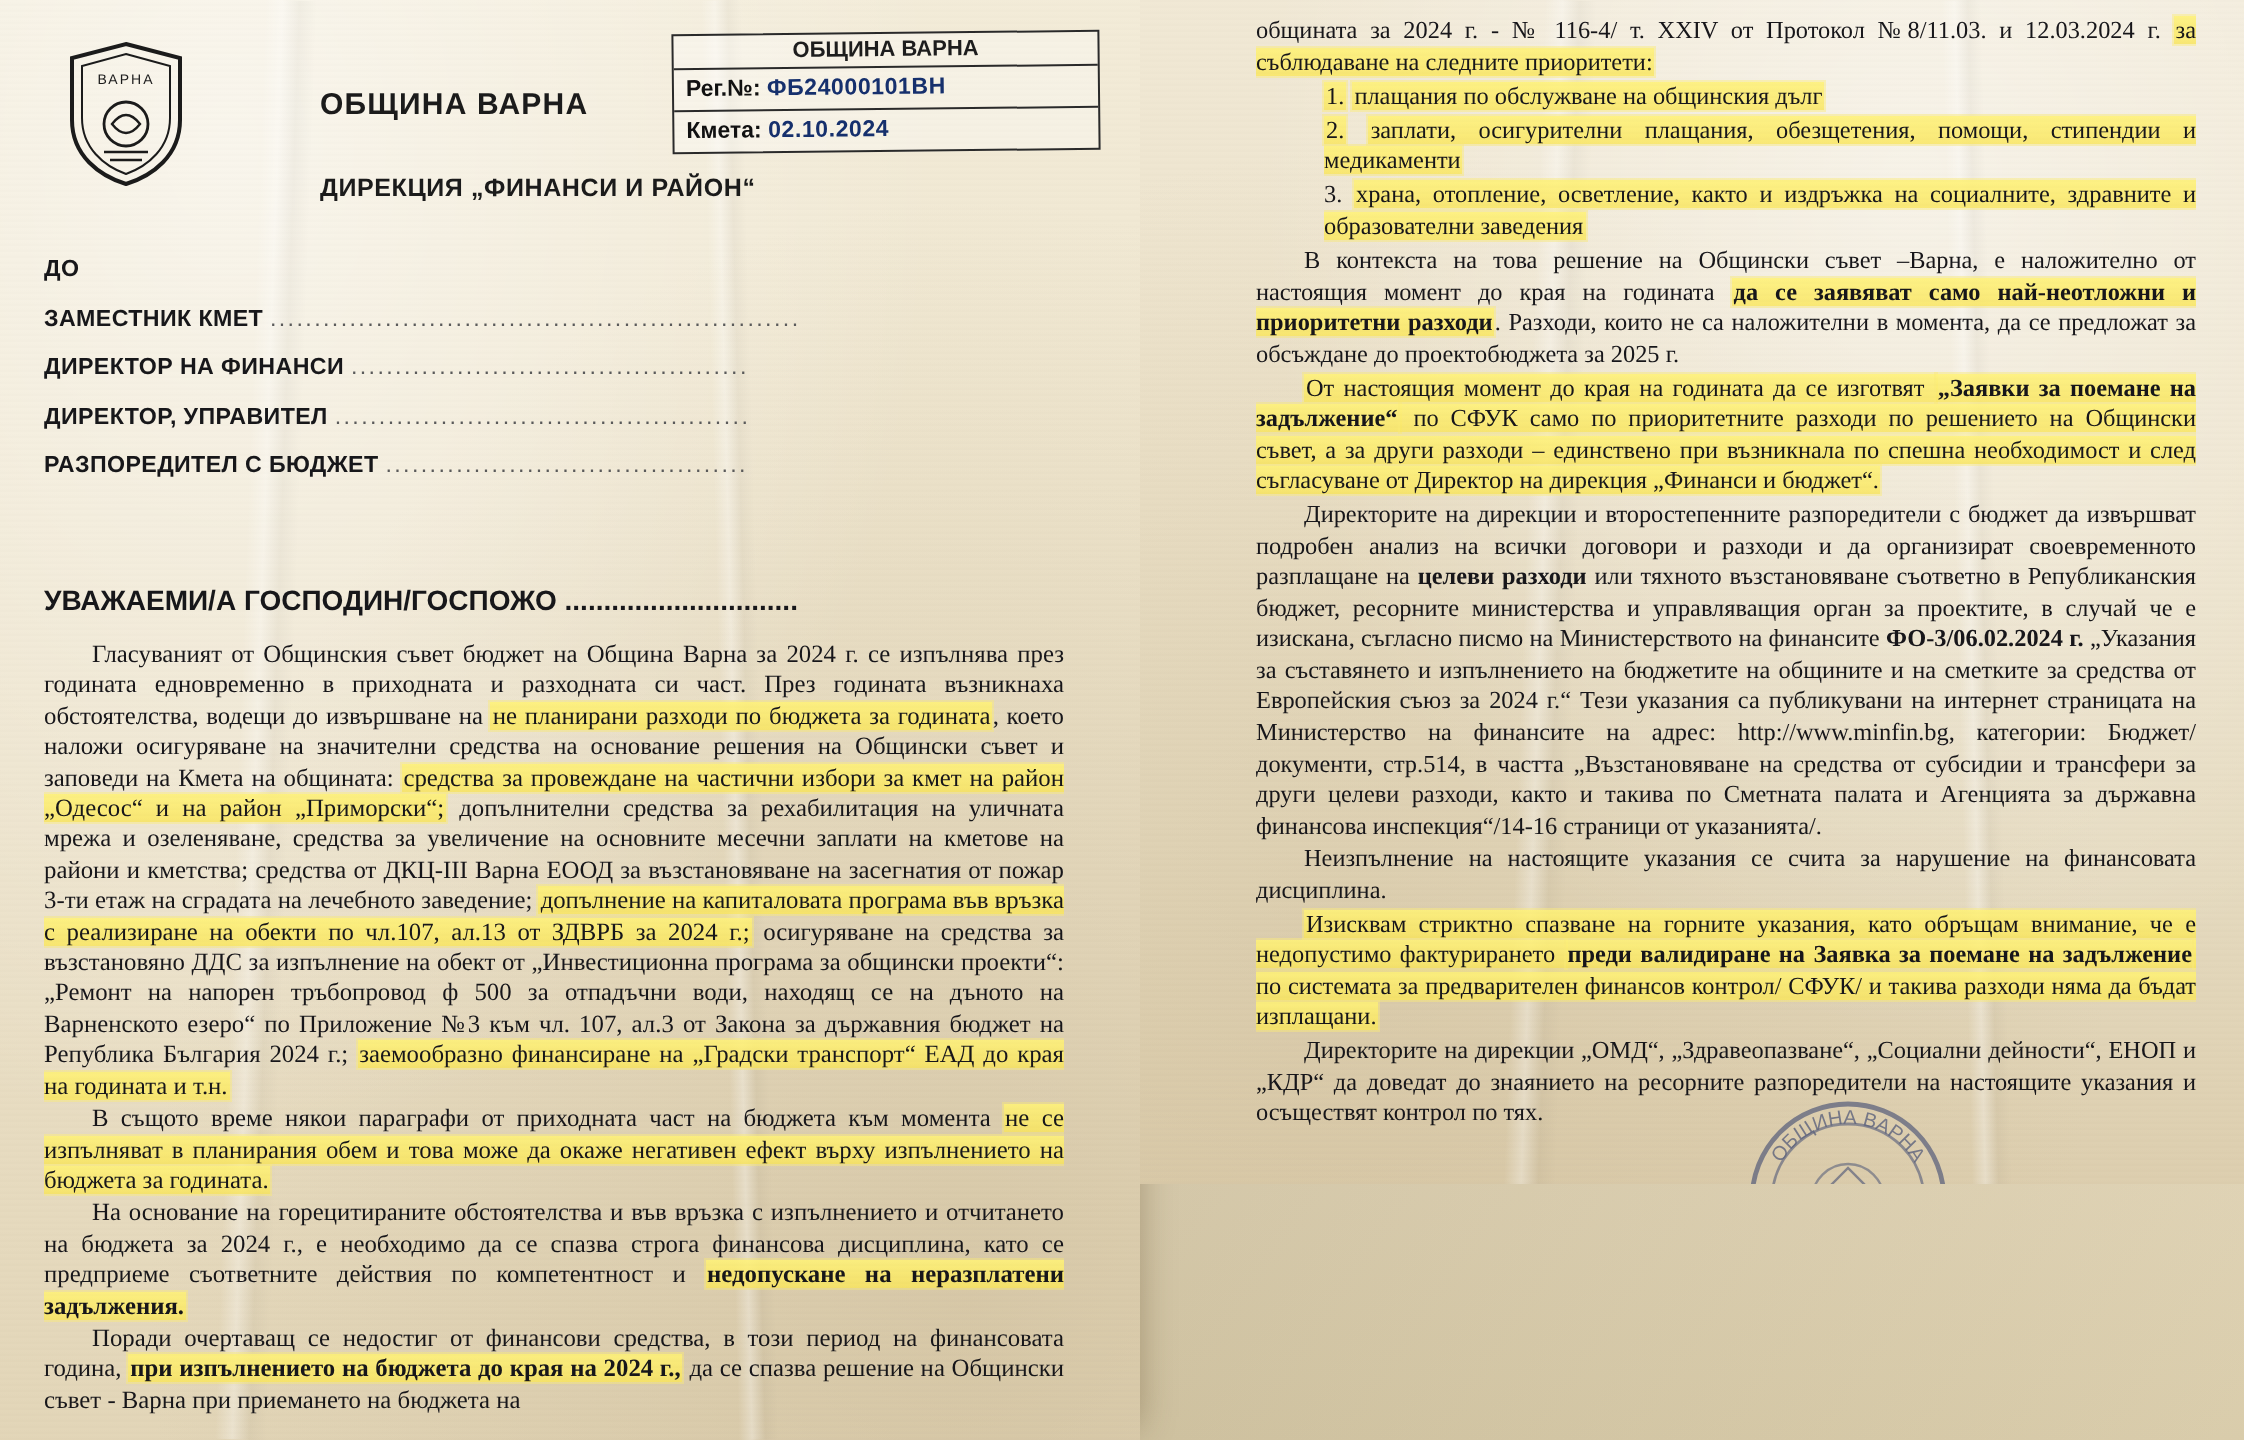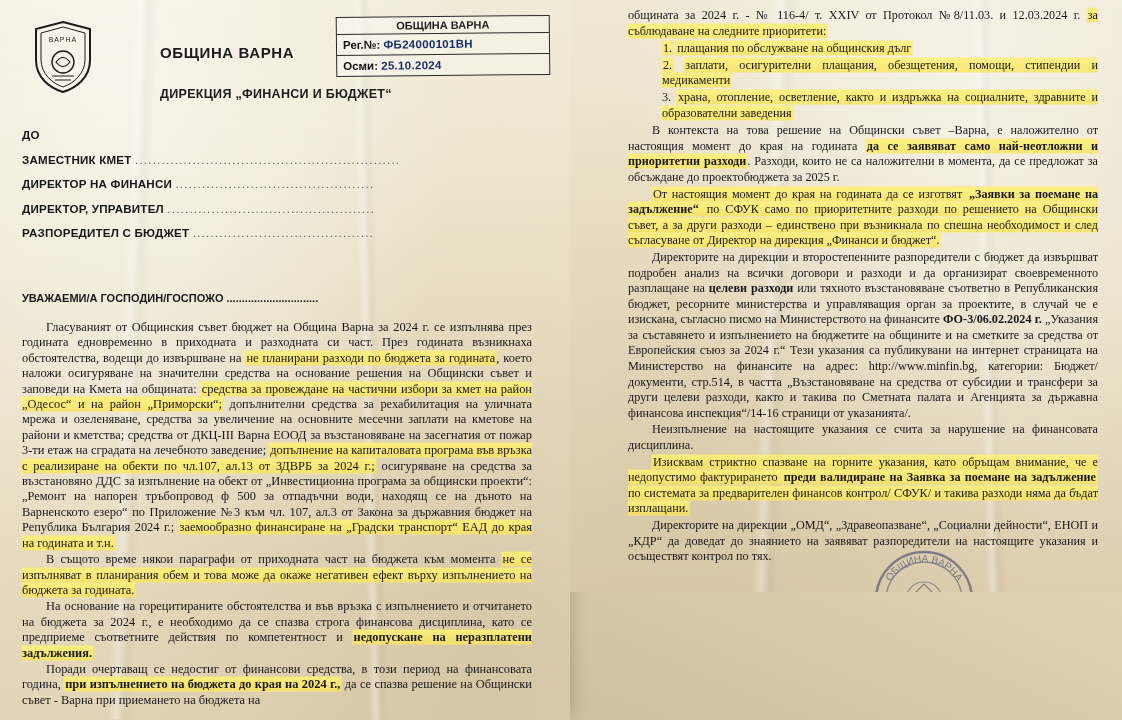--- a/index.html
+++ b/index.html
@@ -252,7 +252,7 @@
           <span class="reg-val">ФБ24000101ВН</span>
         </div>
         <div class="reg-row">
-          <b>Осми:</b>
+          <b>Кмета:</b>
           <span class="reg-val">25.10.2024</span>
         </div>
       </div>

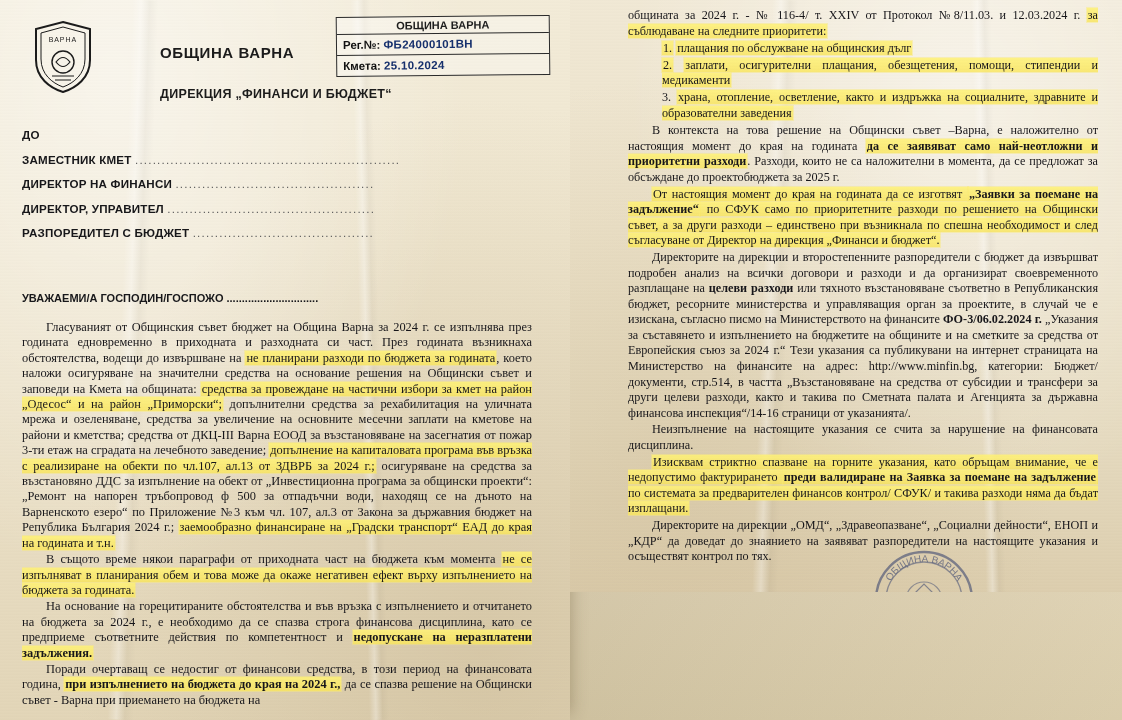--- a/index.html
+++ b/index.html
@@ -253,7 +253,7 @@
         </div>
         <div class="reg-row">
           <b>Кмета:</b>
-          <span class="reg-val">25.10.2024</span>
+          <span class="reg-val">02.10.2024</span>
         </div>
       </div>
     </div>

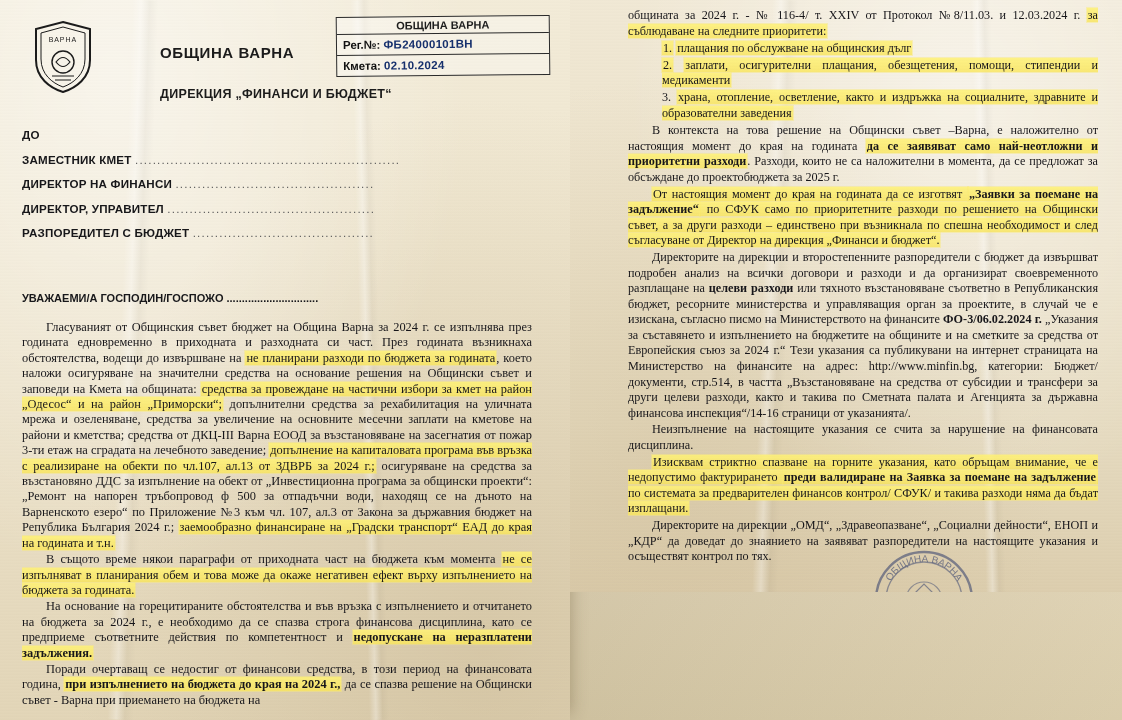--- a/index.html
+++ b/index.html
@@ -242,7 +242,7 @@
 
       <div class="org-block">
         <div class="org-name">ОБЩИНА ВАРНА</div>
-        <div class="org-dept">ДИРЕКЦИЯ „ФИНАНСИ И БЮДЖЕТ“</div>
+        <div class="org-dept">ДИРЕКЦИЯ „ФИНАНСИ И РАЙОН“</div>
       </div>
 
       <div class="reg-box">

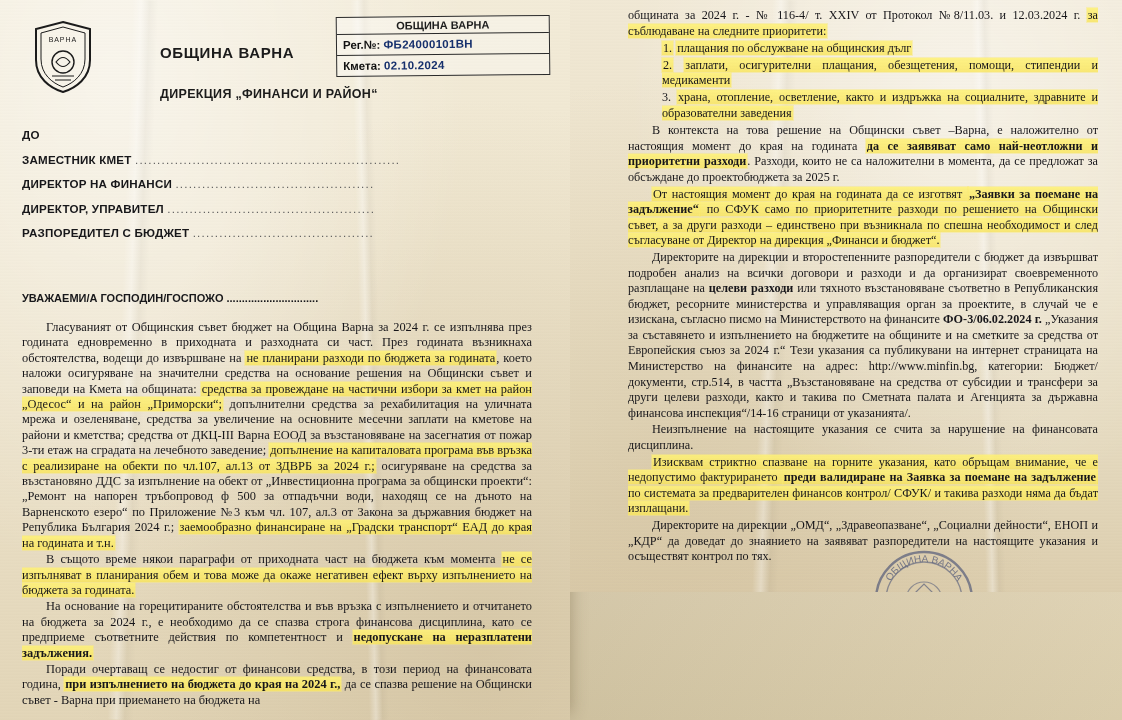--- a/index.html
+++ b/index.html
@@ -130,7 +130,7 @@
     position: absolute;
     left: 22px; top: 292px;
     font-family: "Liberation Sans", sans-serif;
-    font-size: 11px;
+    font-size: 14px;
     font-weight: bold;
     color: #17171a;
   }

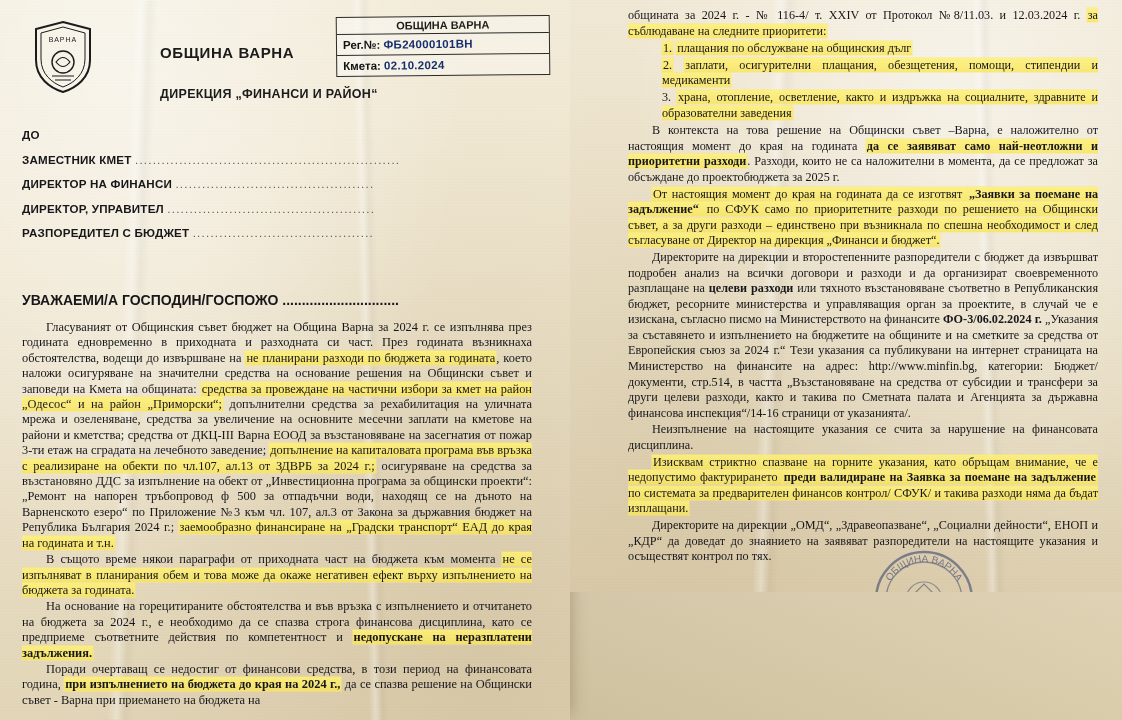--- a/index.html
+++ b/index.html
@@ -318,7 +318,7 @@
 
       <p class="para"><span class="hl">Изисквам стриктно спазване на горните указания, като обръщам внимание, че е недопустимо фактурирането </span><span class="hl b">преди валидиране на Заявка за поемане на задължение</span><span class="hl"> по системата за предварителен финансов контрол/ СФУК/ и такива разходи няма да бъдат изплащани.</span></p>
 
-      <p class="para">Директорите на дирекции „ОМД“, „Здравеопазване“, „Социални дейности“, ЕНОП и „КДР“ да доведат до знаянието на заявяват разпоредители на настоящите указания и осъществят контрол по тях.</p>
+      <p class="para">Директорите на дирекции „ОМД“, „Здравеопазване“, „Социални дейности“, ЕНОП и „КДР“ да доведат до знаянието на ресорните разпоредители на настоящите указания и осъществят контрол по тях.</p>
     </div>
 
     <svg class="round-seal" viewBox="0 0 104 104">

